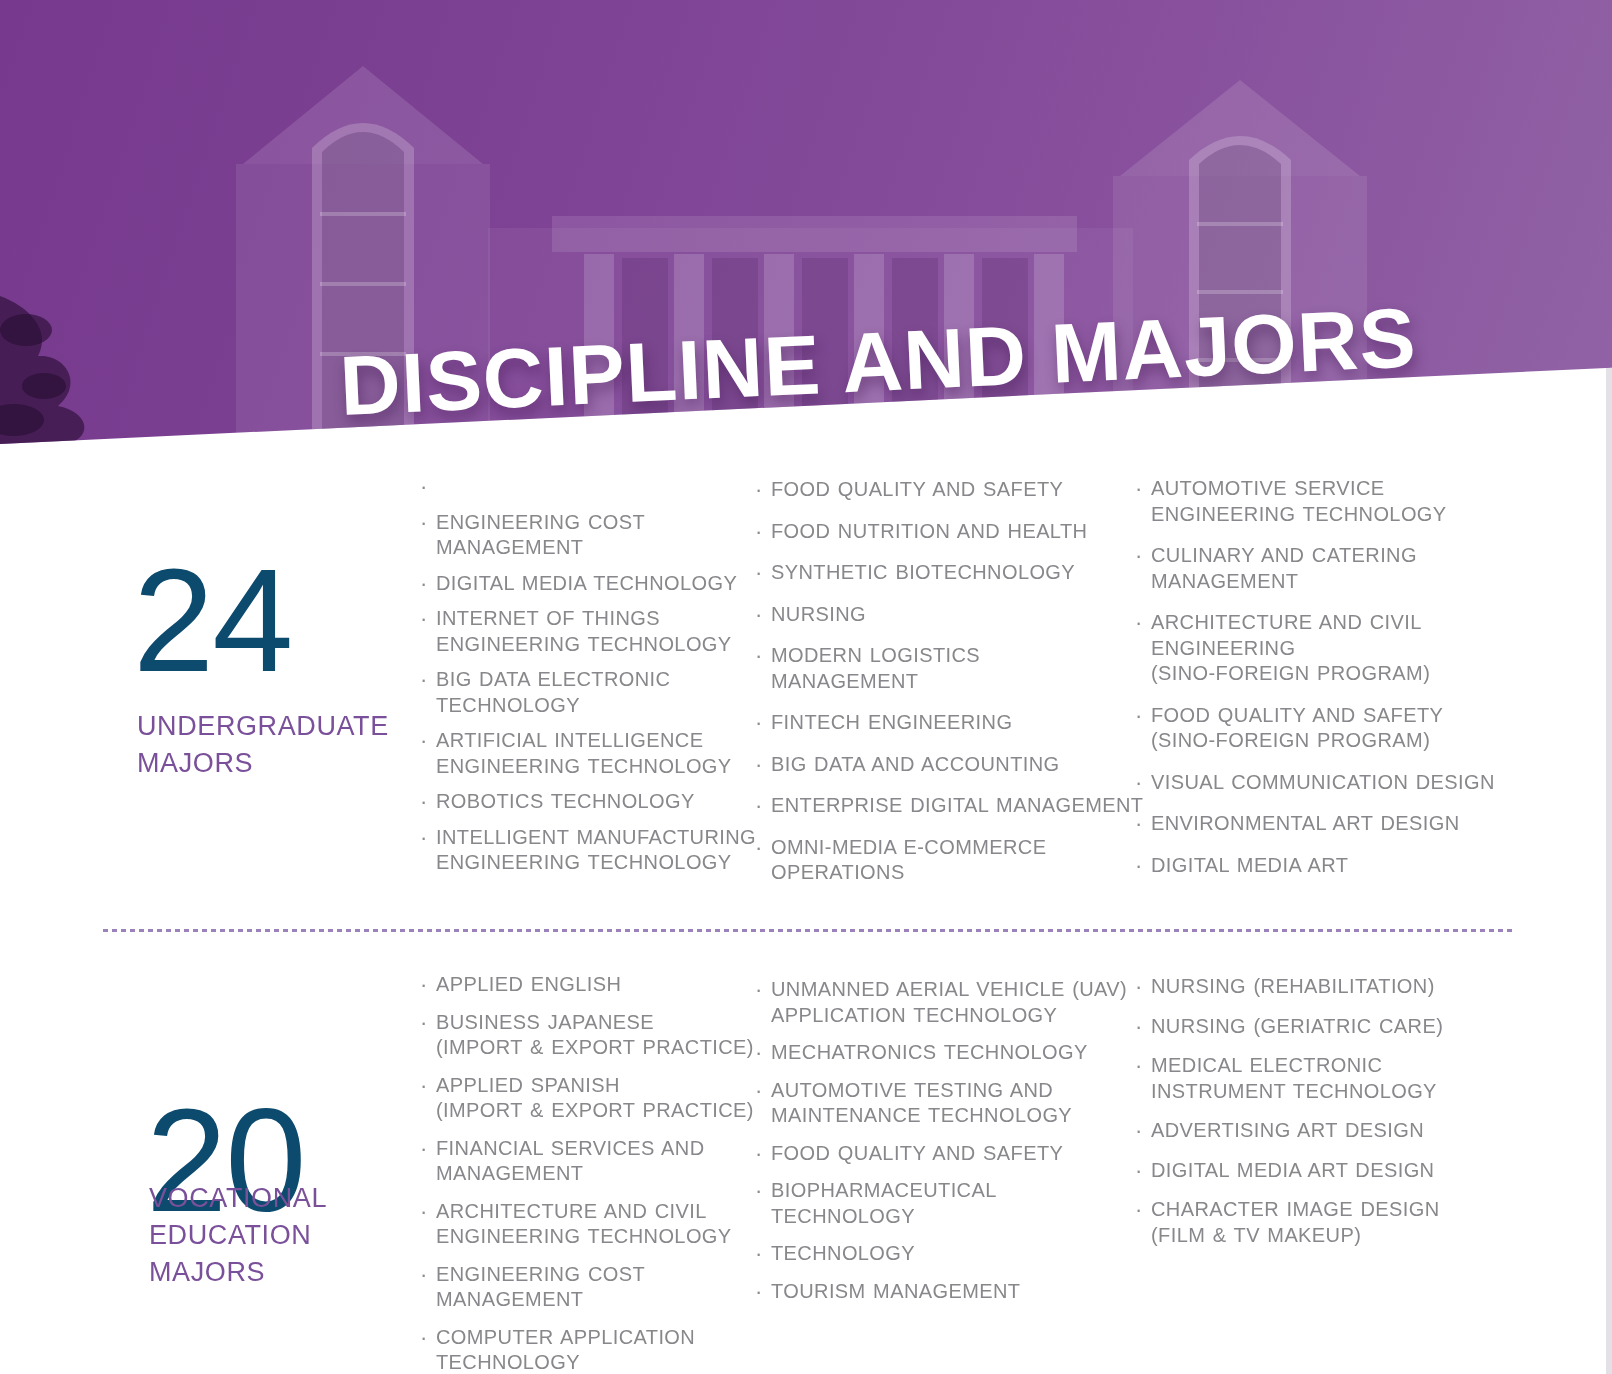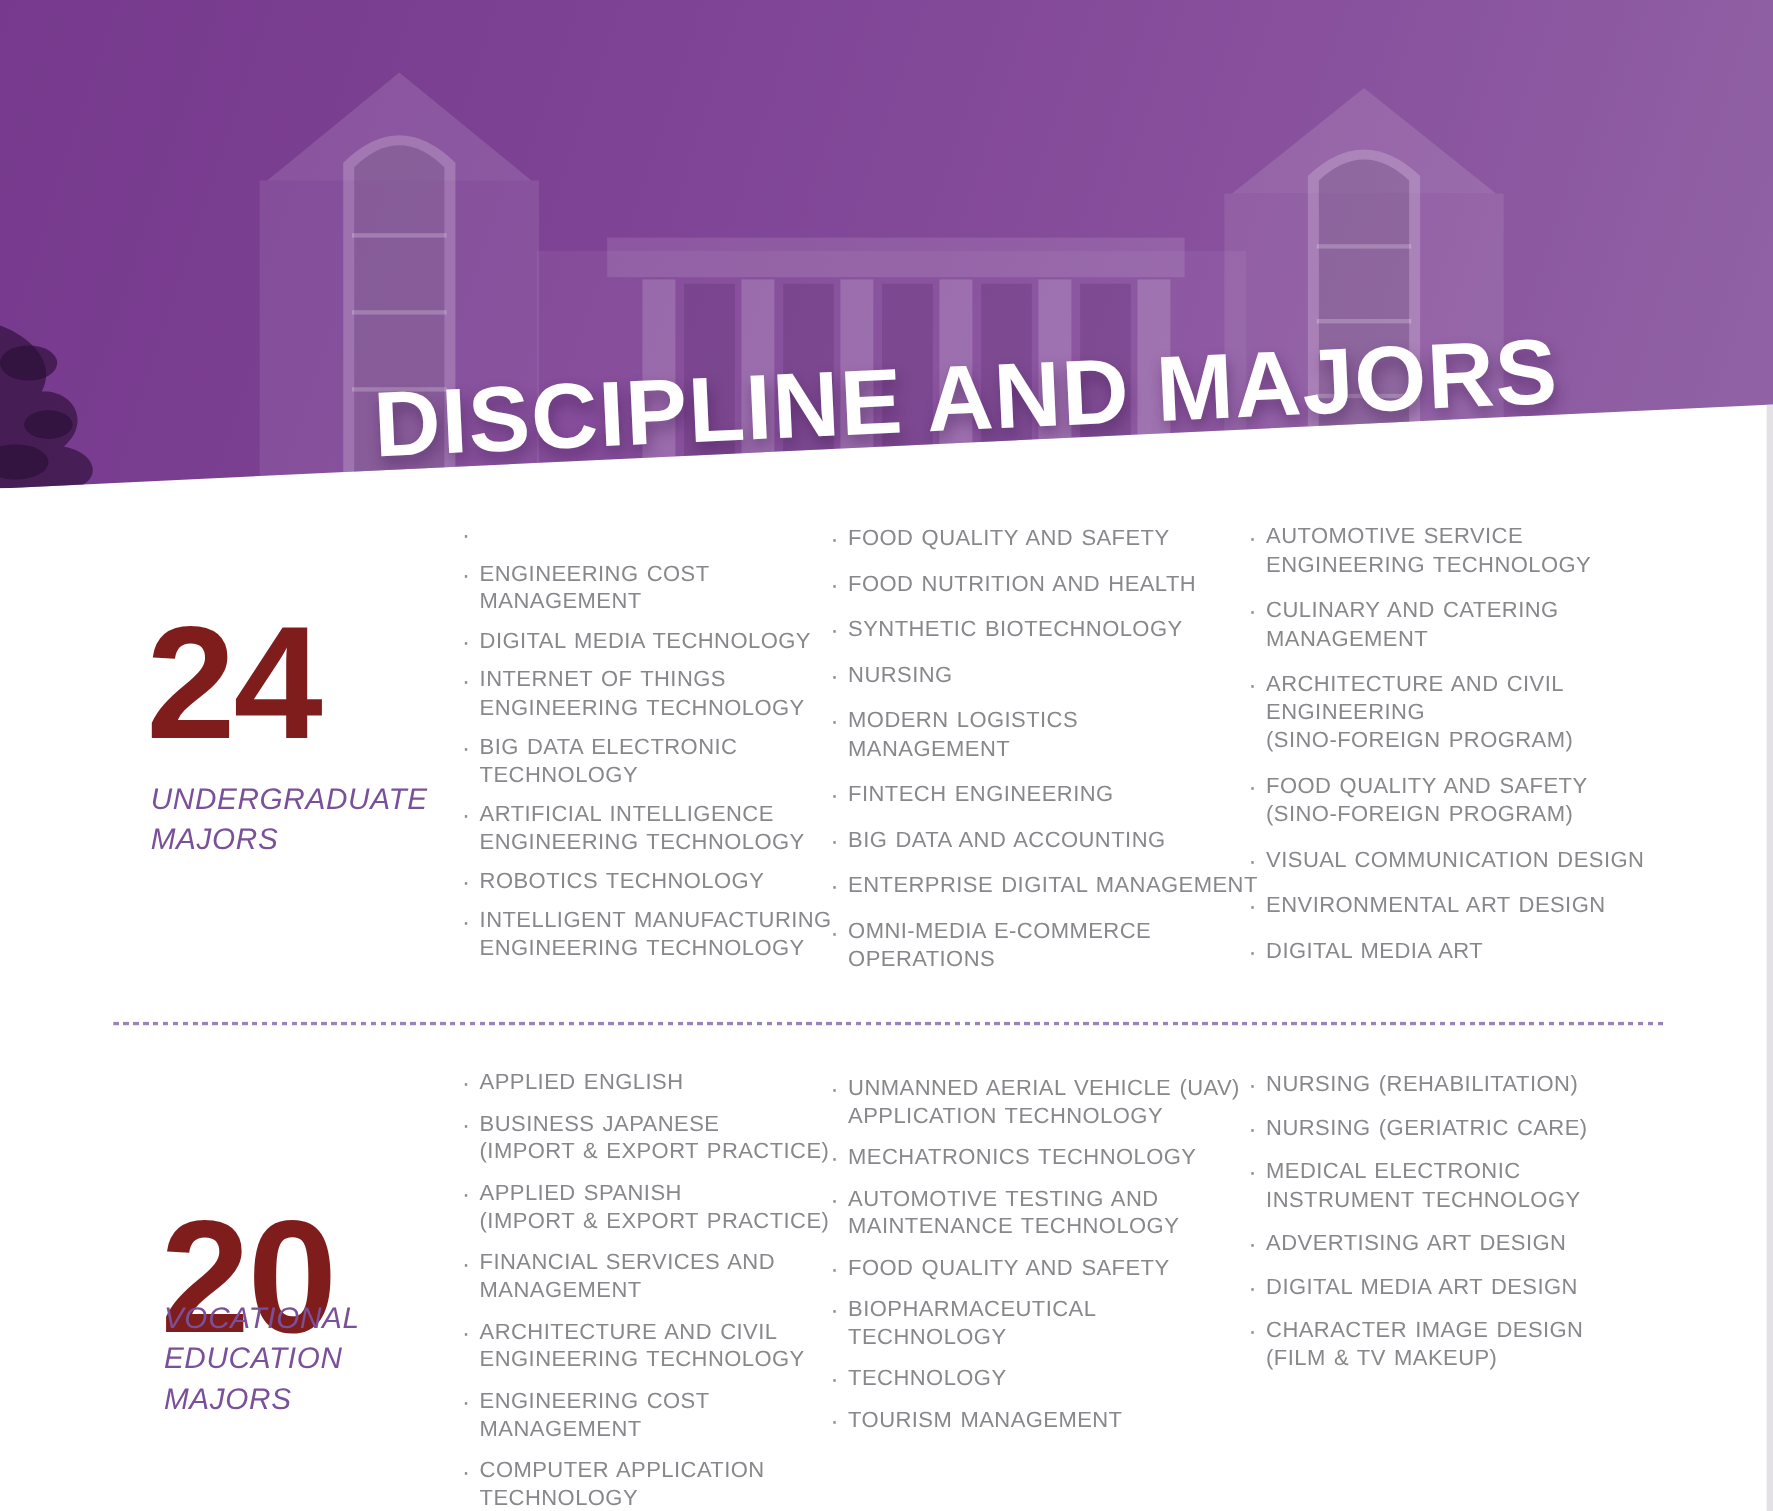--- a/index.html
+++ b/index.html
@@ -24,7 +24,7 @@
 
   
   .count{
-    position:absolute;color:#7f1d1d;font-size:146px;font-weight:700;line-height:1;
+    position:absolute;color:#0c4a6e;font-size:146px;font-weight:400;line-height:1;
     letter-spacing:-2px;
   }
   .count-0{left:133px;top:548px;}

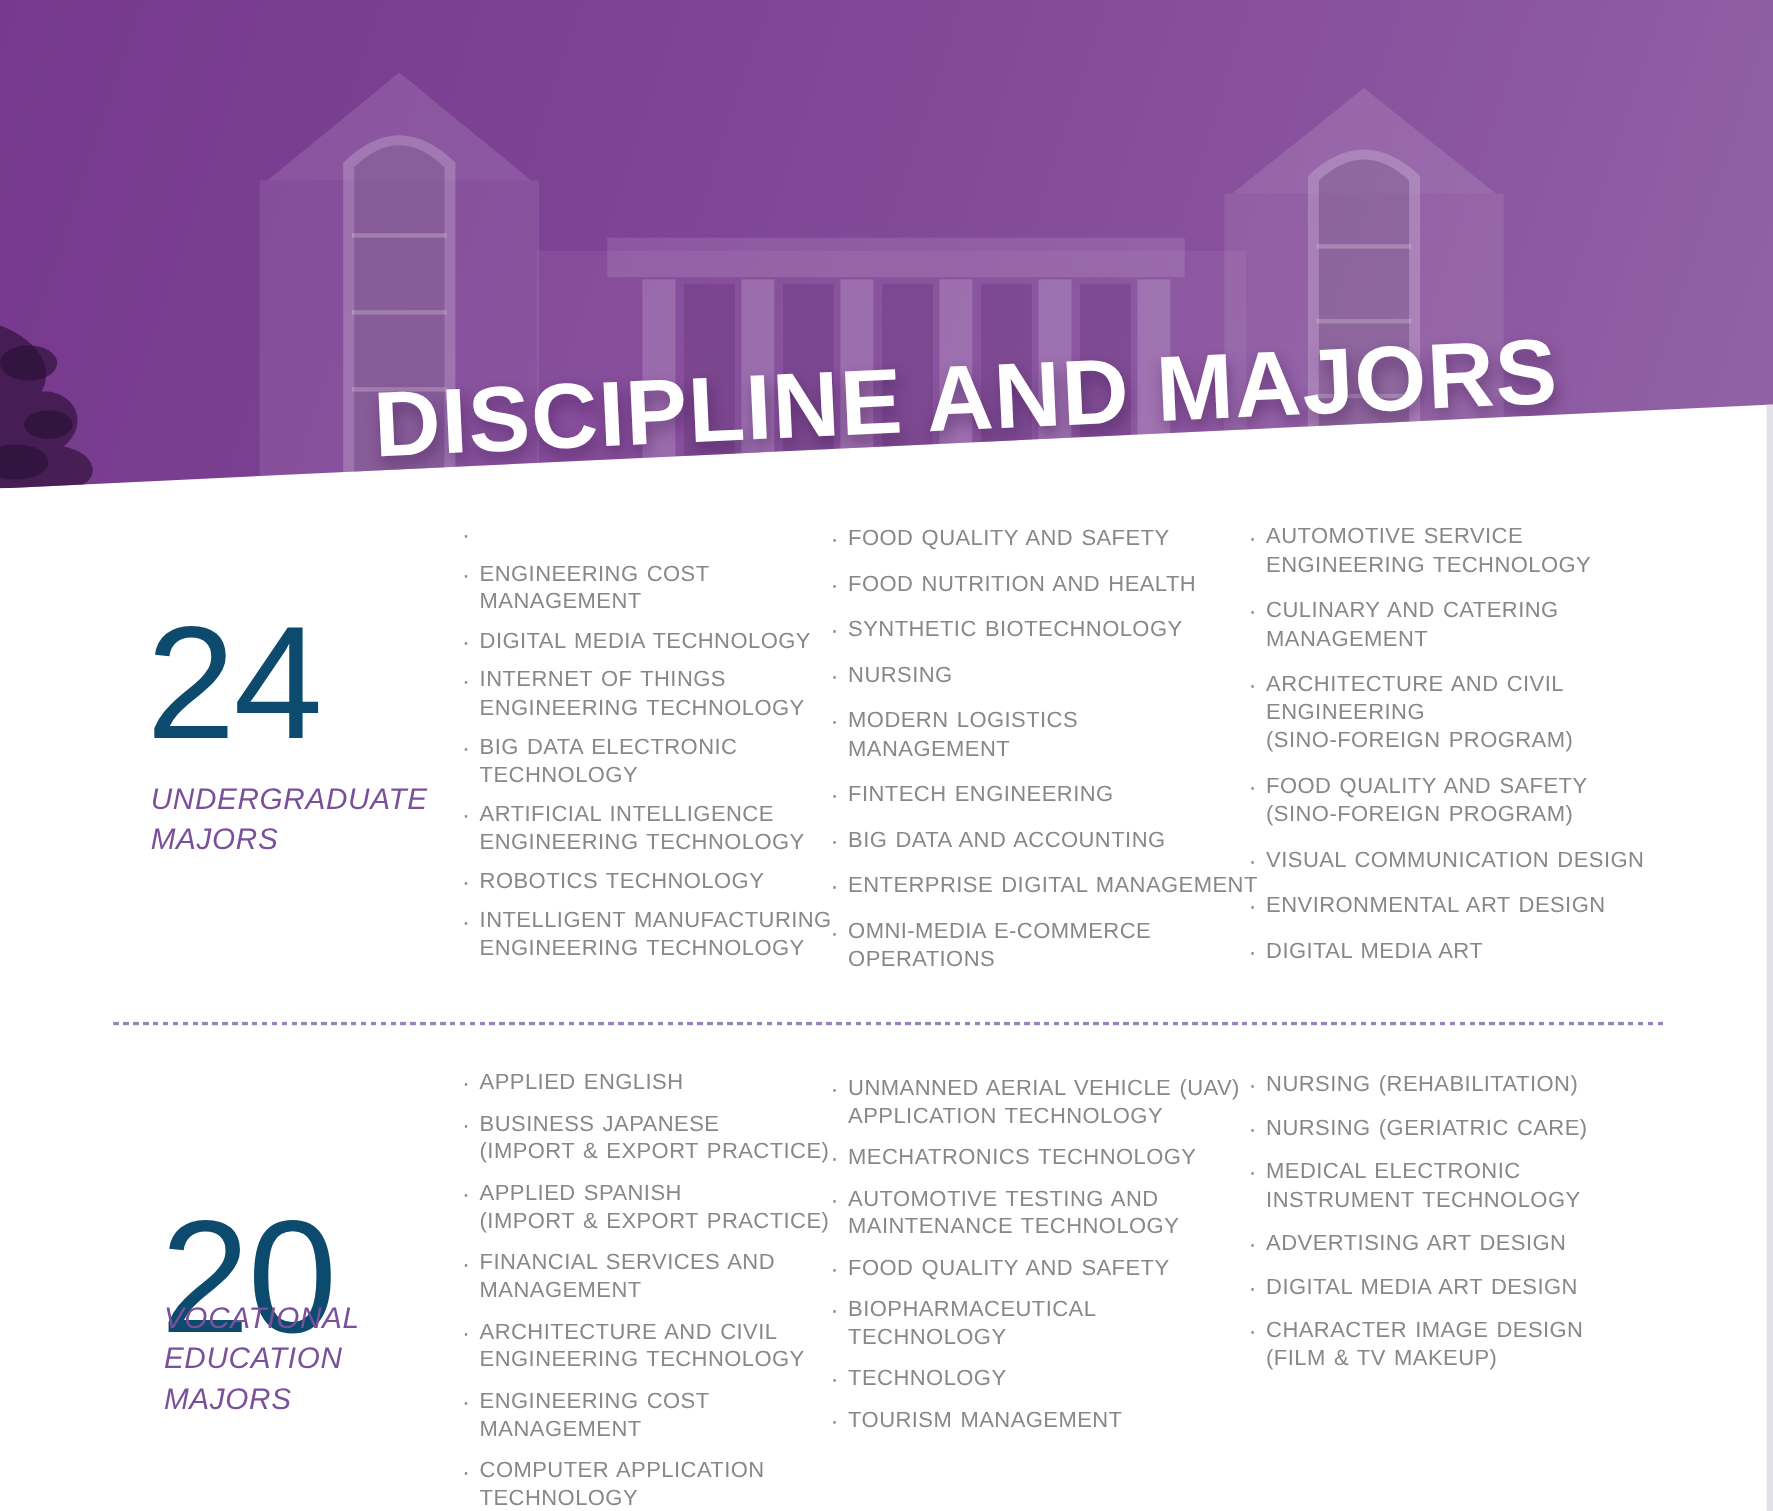--- a/index.html
+++ b/index.html
@@ -29,7 +29,7 @@
   }
   .count-0{left:133px;top:548px;}
   .count-1{left:146px;top:1088px;}
-  .sec-label{position:absolute;color:#7a509a;font-size:27px;letter-spacing:0.6px;font-style:italic;}
+  .sec-label{position:absolute;color:#7a509a;font-size:27px;letter-spacing:0.6px;}
   .sec-label .label-line{display:block;line-height:37px;white-space:nowrap;}
   .label-0{left:137px;top:708px;}
   .label-1{left:149px;top:1180px;}

